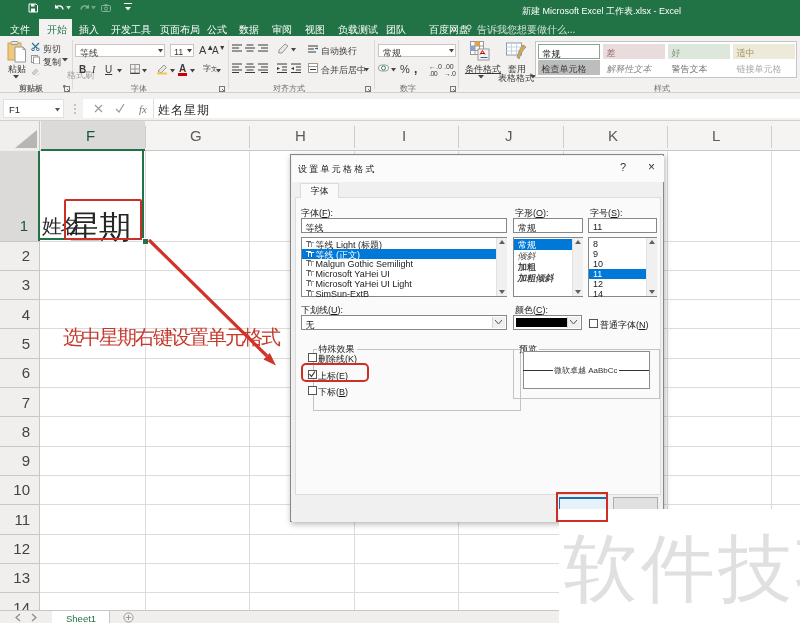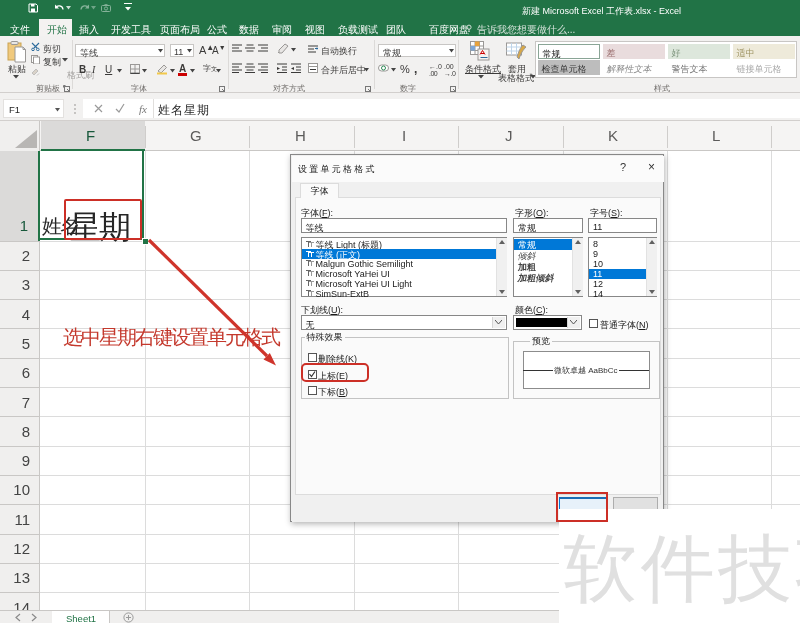--- a/index.html
+++ b/index.html
@@ -100,7 +100,7 @@
 <div class="ab" style="left:458px;top:40px;width:1px;height:49px;background:#dcdad8;"></div>
 
 <div class="ab" style="left:0;top:83px;width:800px;height:8px;font-size:8px;color:#6e6b68;">
-  <span class="ab" style="left:36px;">剪贴板</span>
+  <span class="ab" style="left:19px;font-weight:bold;">剪贴板</span>
   <span class="ab" style="left:131px;">字体</span>
   <span class="ab" style="left:273px;">对齐方式</span>
   <span class="ab" style="left:400px;">数字</span>

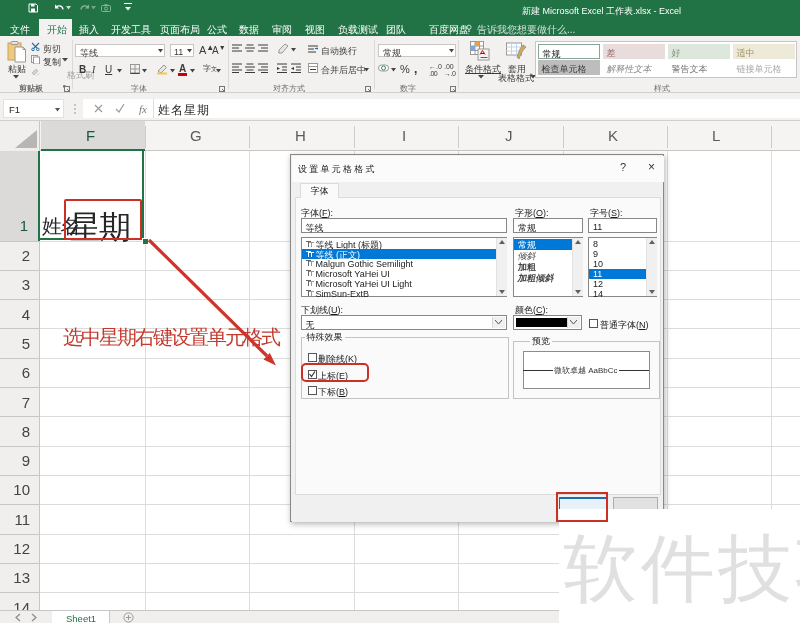--- a/index.html
+++ b/index.html
@@ -524,7 +524,7 @@
   <span class="cb" style="left:298px;top:164px;"></span>
   <div class="ab" style="left:309px;top:164px;">普通字体(<span style="text-decoration:underline">N</span>)</div>
 
-  <fieldset class="ab" style="left:9.5px;top:176px;width:206px;height:66px;border:1px solid #c3c3c3;margin:0;padding:0;background:transparent;">
+  <fieldset class="ab" style="left:9.5px;top:176px;width:206px;height:66px;border:1px solid #c3c3c3;margin:12px;padding:0;background:transparent;">
     <legend style="margin-left:3px;padding:0 2px;font-size:9px;">特殊效果</legend>
   </fieldset>
   <span class="cb" style="left:16.5px;top:198px;"></span>

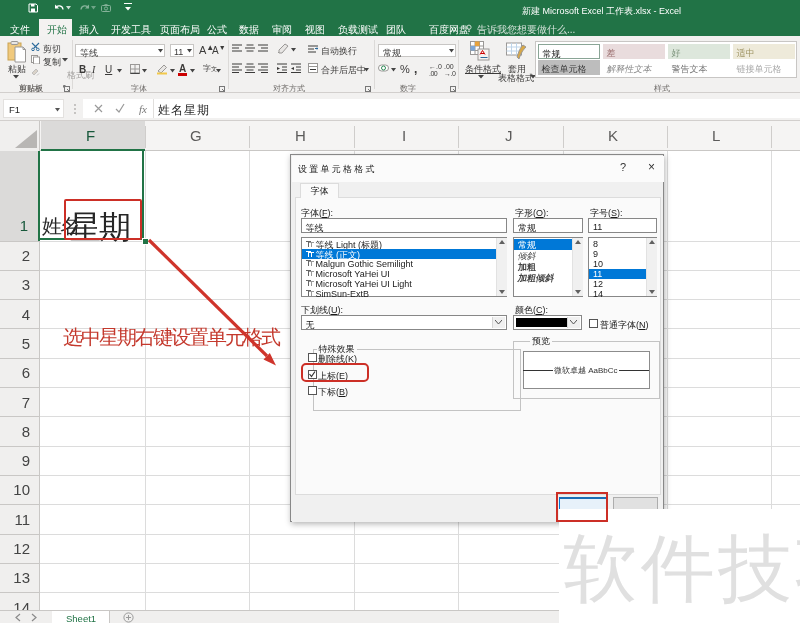--- a/index.html
+++ b/index.html
@@ -539,7 +539,7 @@
       <div class="ab" style="left:27px;top:231px;">下标(<span style="text-decoration:underline">B</span>)</div>
 
   <fieldset class="ab" style="left:222px;top:176px;width:145px;height:66px;border:1px solid #c3c3c3;margin:0;padding:0;background:transparent;">
-    <legend style="margin-left:16px;padding:4px 2px;font-size:9px;">预览</legend>
+    <legend style="margin-left:3px;padding:12px 2px;font-size:9px;">预览</legend>
   </fieldset>
   <div class="ab" style="left:231.8px;top:196px;width:127px;height:38px;background:#fff;border:1px solid #8c8c8c;box-sizing:border-box;"></div>
   <div class="ab" style="left:232px;top:214.5px;width:30px;height:1px;background:#333;"></div>

